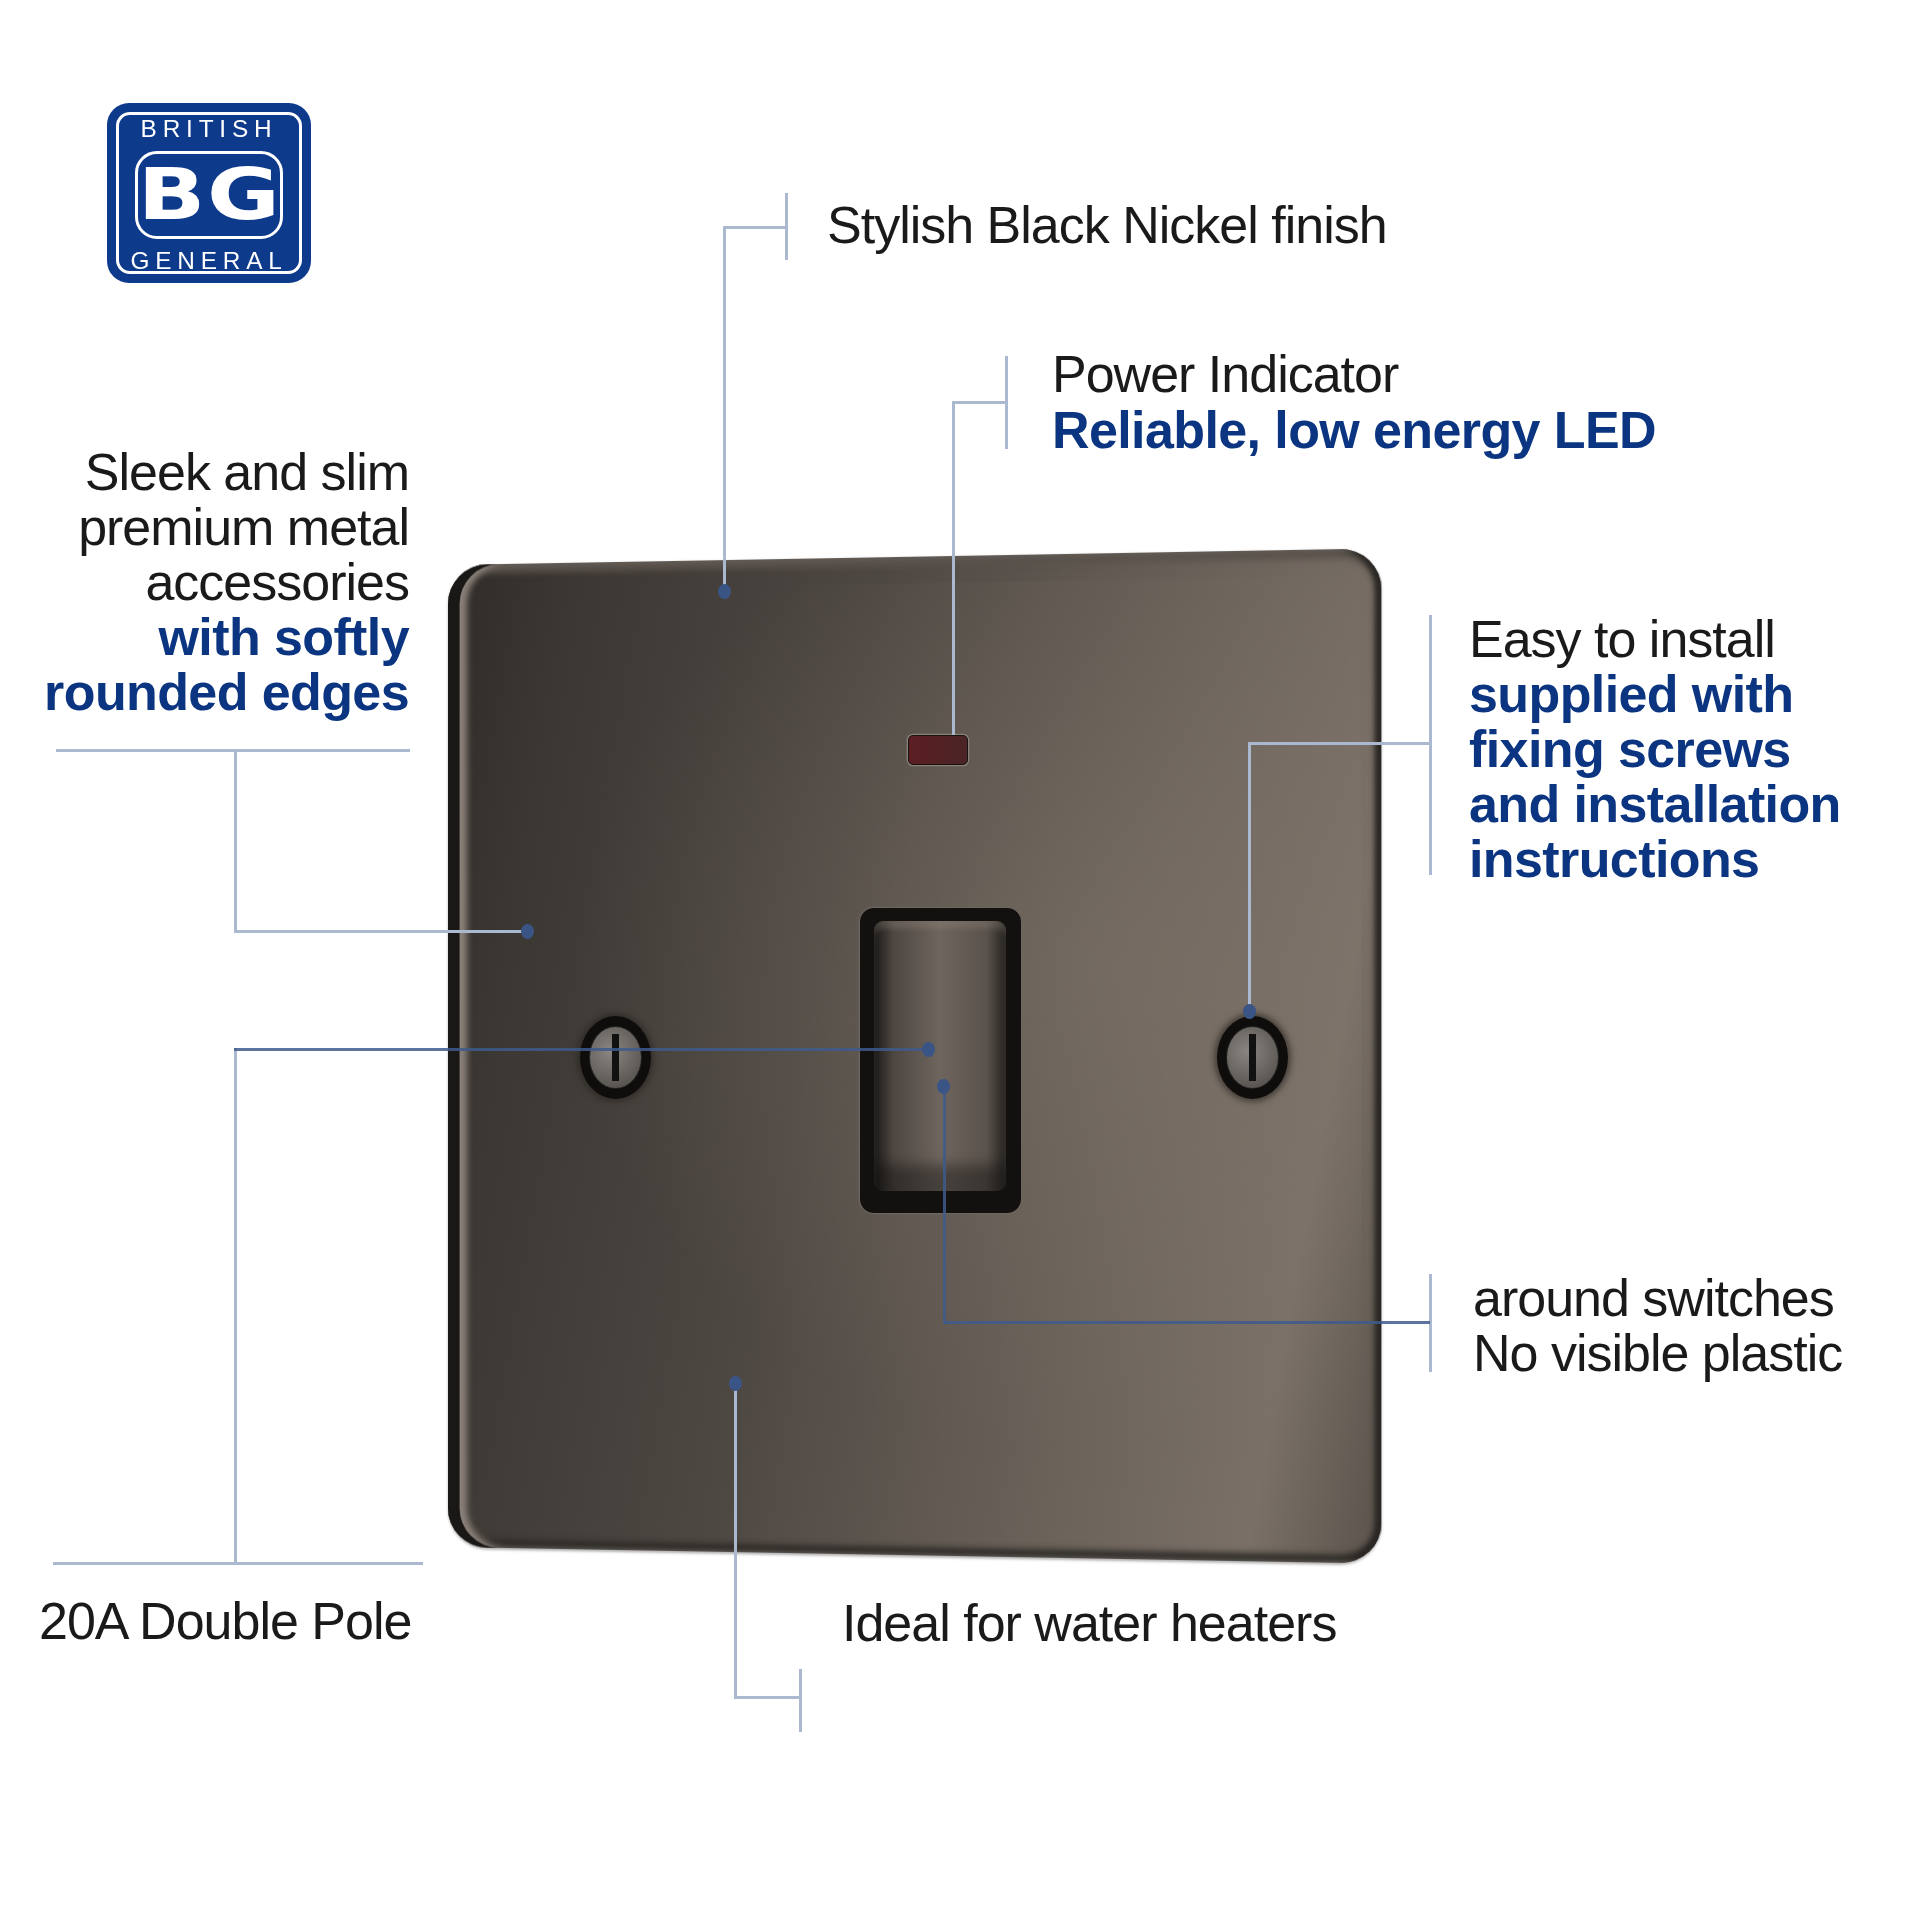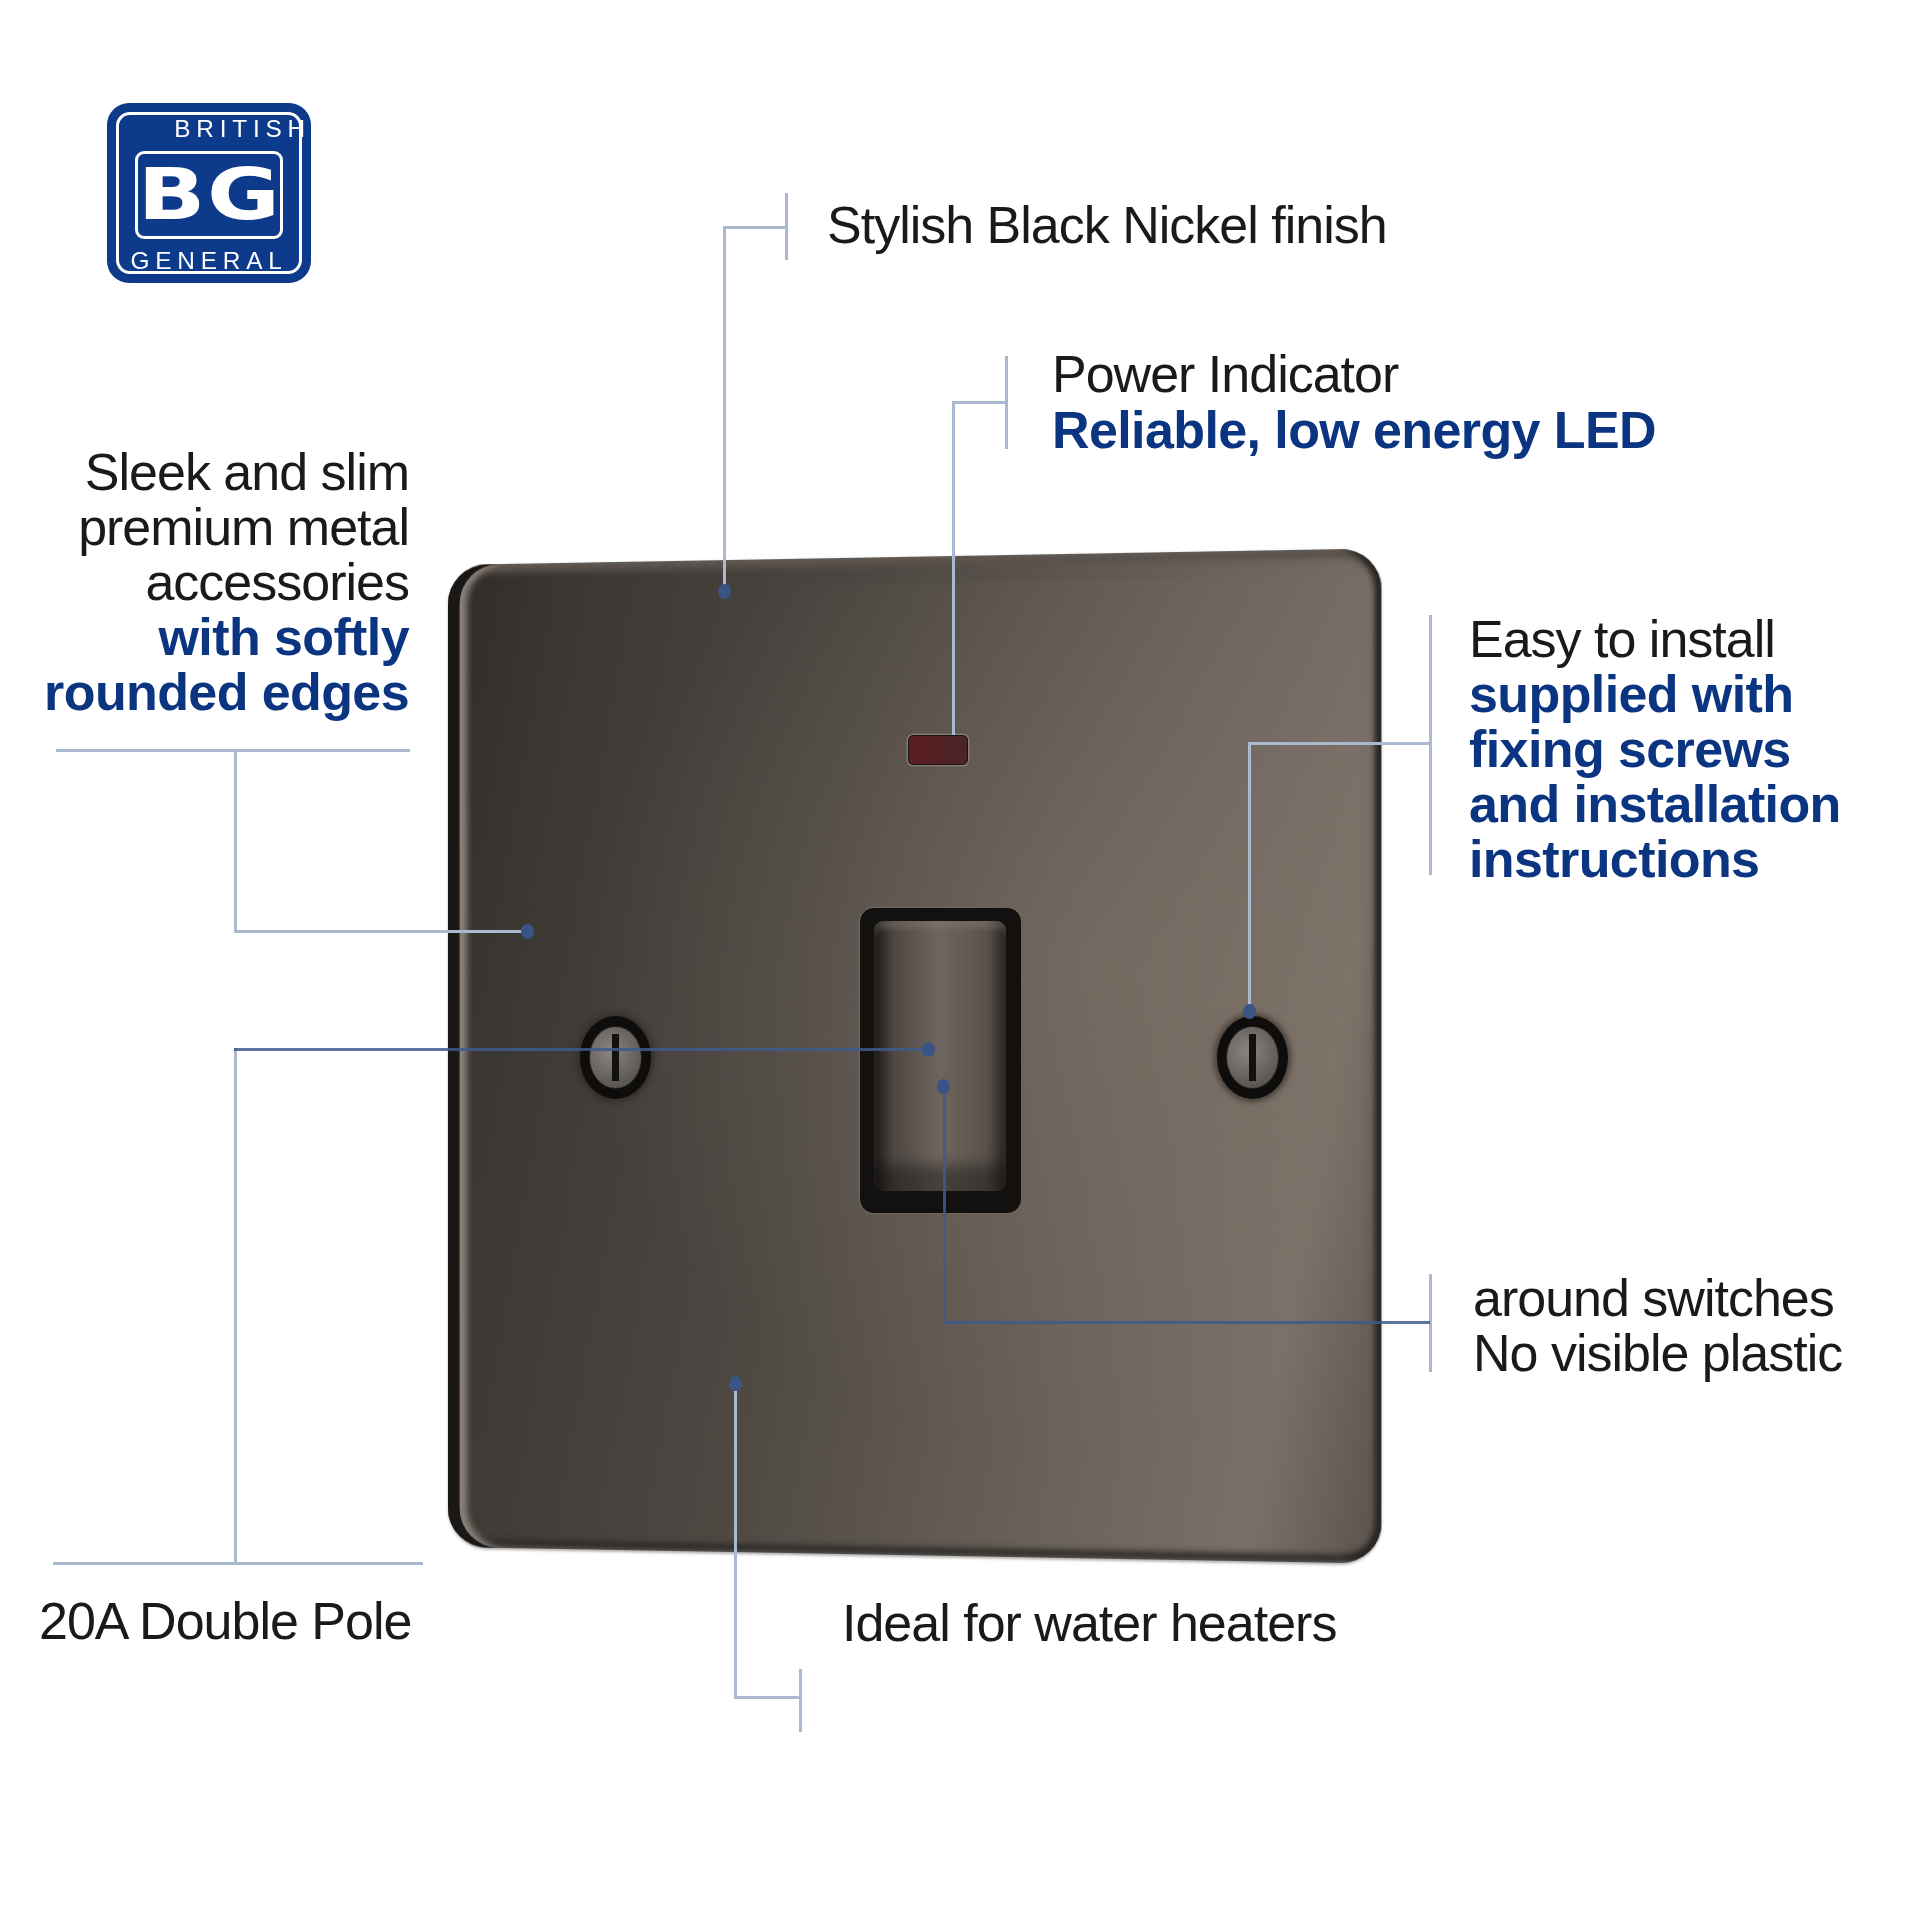--- a/index.html
+++ b/index.html
@@ -19,7 +19,7 @@
             border:3.2px solid #fff; border-radius:14px; }
     #logo .brit, #logo .gen { position:absolute; left:0; right:0; text-align:center; color:#fff;
             font-size:24.4px; letter-spacing:5.8px; font-family:"Liberation Sans", sans-serif; }
-    #logo .brit { top:11.6px;text-align:right; }
+    #logo .brit { top:11.6px; }
     #logo .gen { bottom:7.7px; }
     #logo .bgbox { position:absolute; left:28px; right:28px; top:48px; height:82px;
             border:3.2px solid #fff; border-radius:9px; text-align:center; }

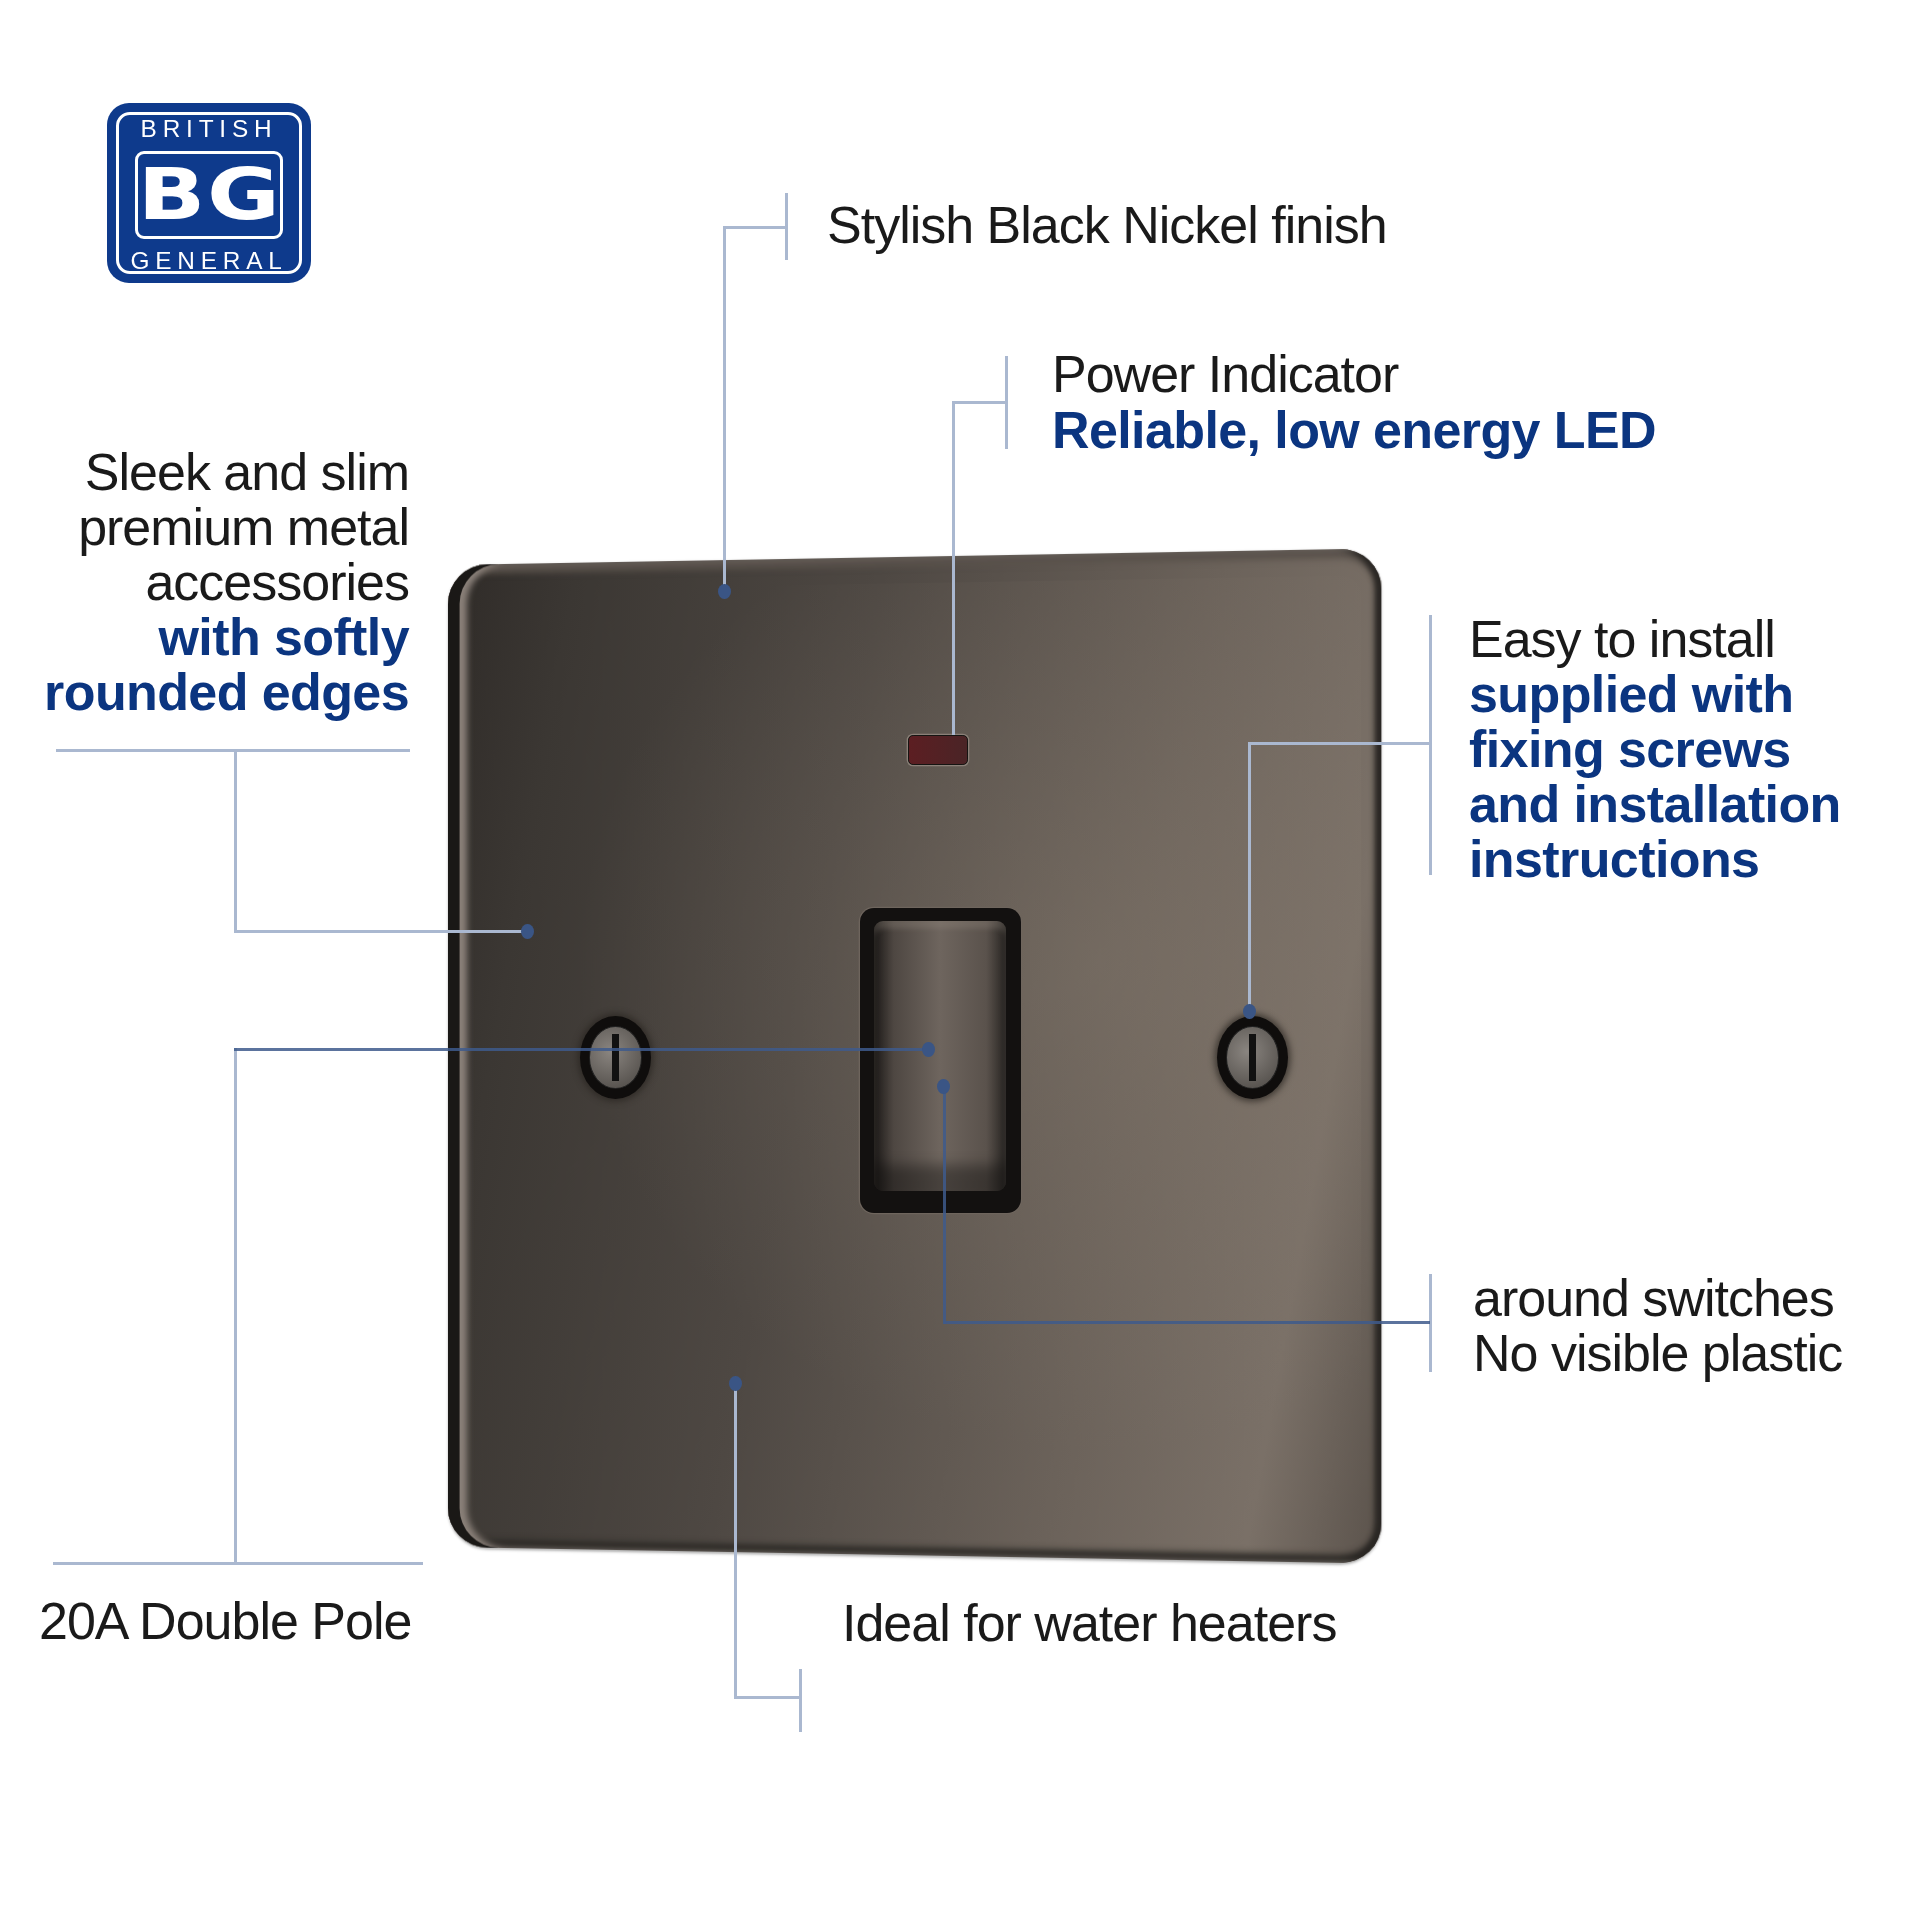--- a/index.html
+++ b/index.html
@@ -22,7 +22,7 @@
     #logo .brit { top:11.6px; }
     #logo .gen { bottom:7.7px; }
     #logo .bgbox { position:absolute; left:28px; right:28px; top:48px; height:82px;
-            border:3.2px solid #fff; border-radius:9px; text-align:center; }
+            border:3.2px solid #fff; border-radius:22px; text-align:center; }
     #logo .bg { color:#fff; font-weight:bold; font-size:71px; line-height:82px; letter-spacing:1.3px;
             font-family:"DejaVu Sans", sans-serif; transform:scaleX(1.25); display:inline-block; }
 

